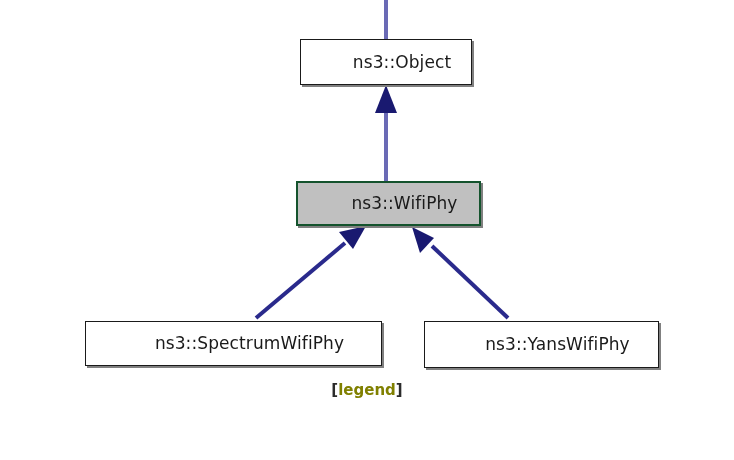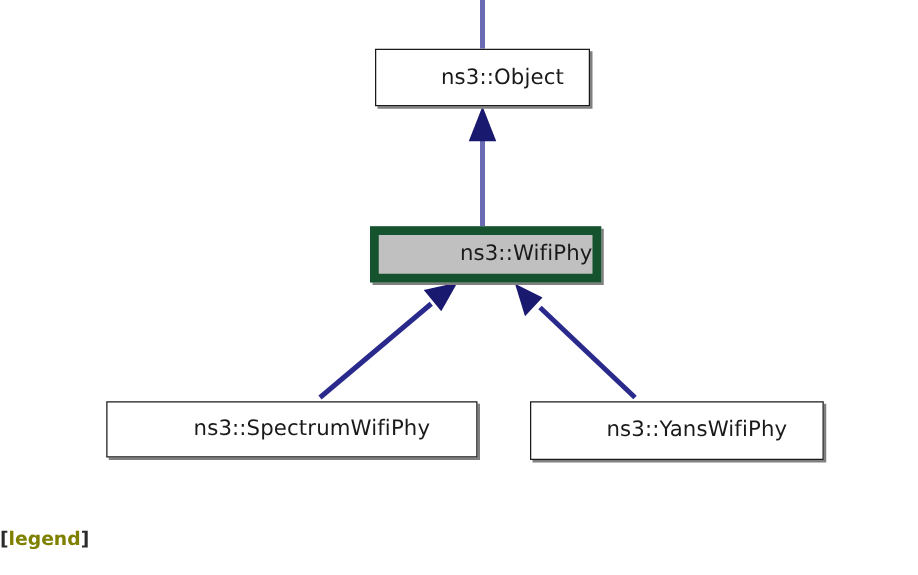--- a/index.html
+++ b/index.html
@@ -37,8 +37,7 @@
   }
   .uml-node.highlight {
     background: #c0c0c0;
-    border: 7px solid #14532d;
-    justify-content: flex-end;
+    border: 2px solid #14532d;
   }
   .uml-label {
     font-size: 17px;

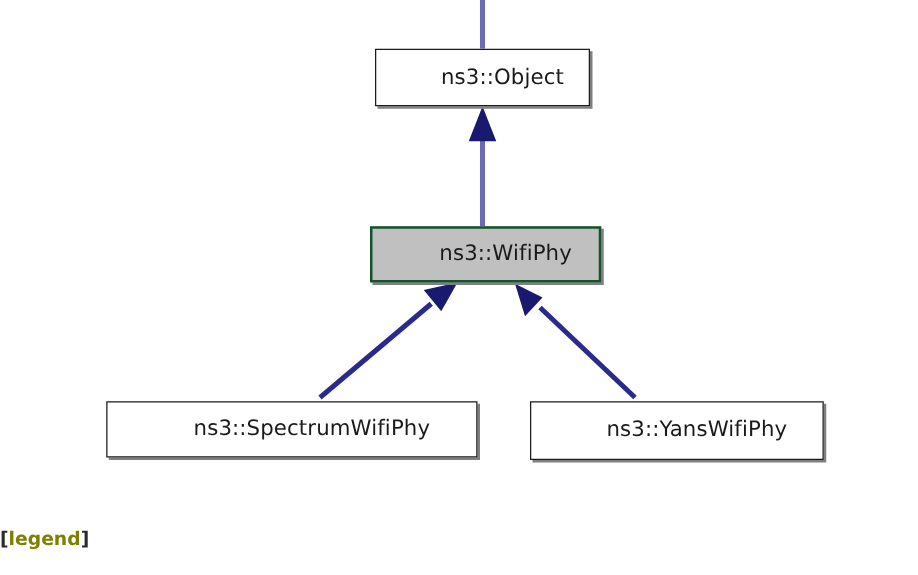--- a/index.html
+++ b/index.html
@@ -51,11 +51,10 @@
     left: 0;
     top: 381px;
     width: 734px;
-    text-align: left;
+    text-align: center;
     z-index: 4;
     font-size: 15px;
     font-weight: bold;
-    margin-top: 41px;
   }
   .legend-bracket {
     color: #2b2b2b;

